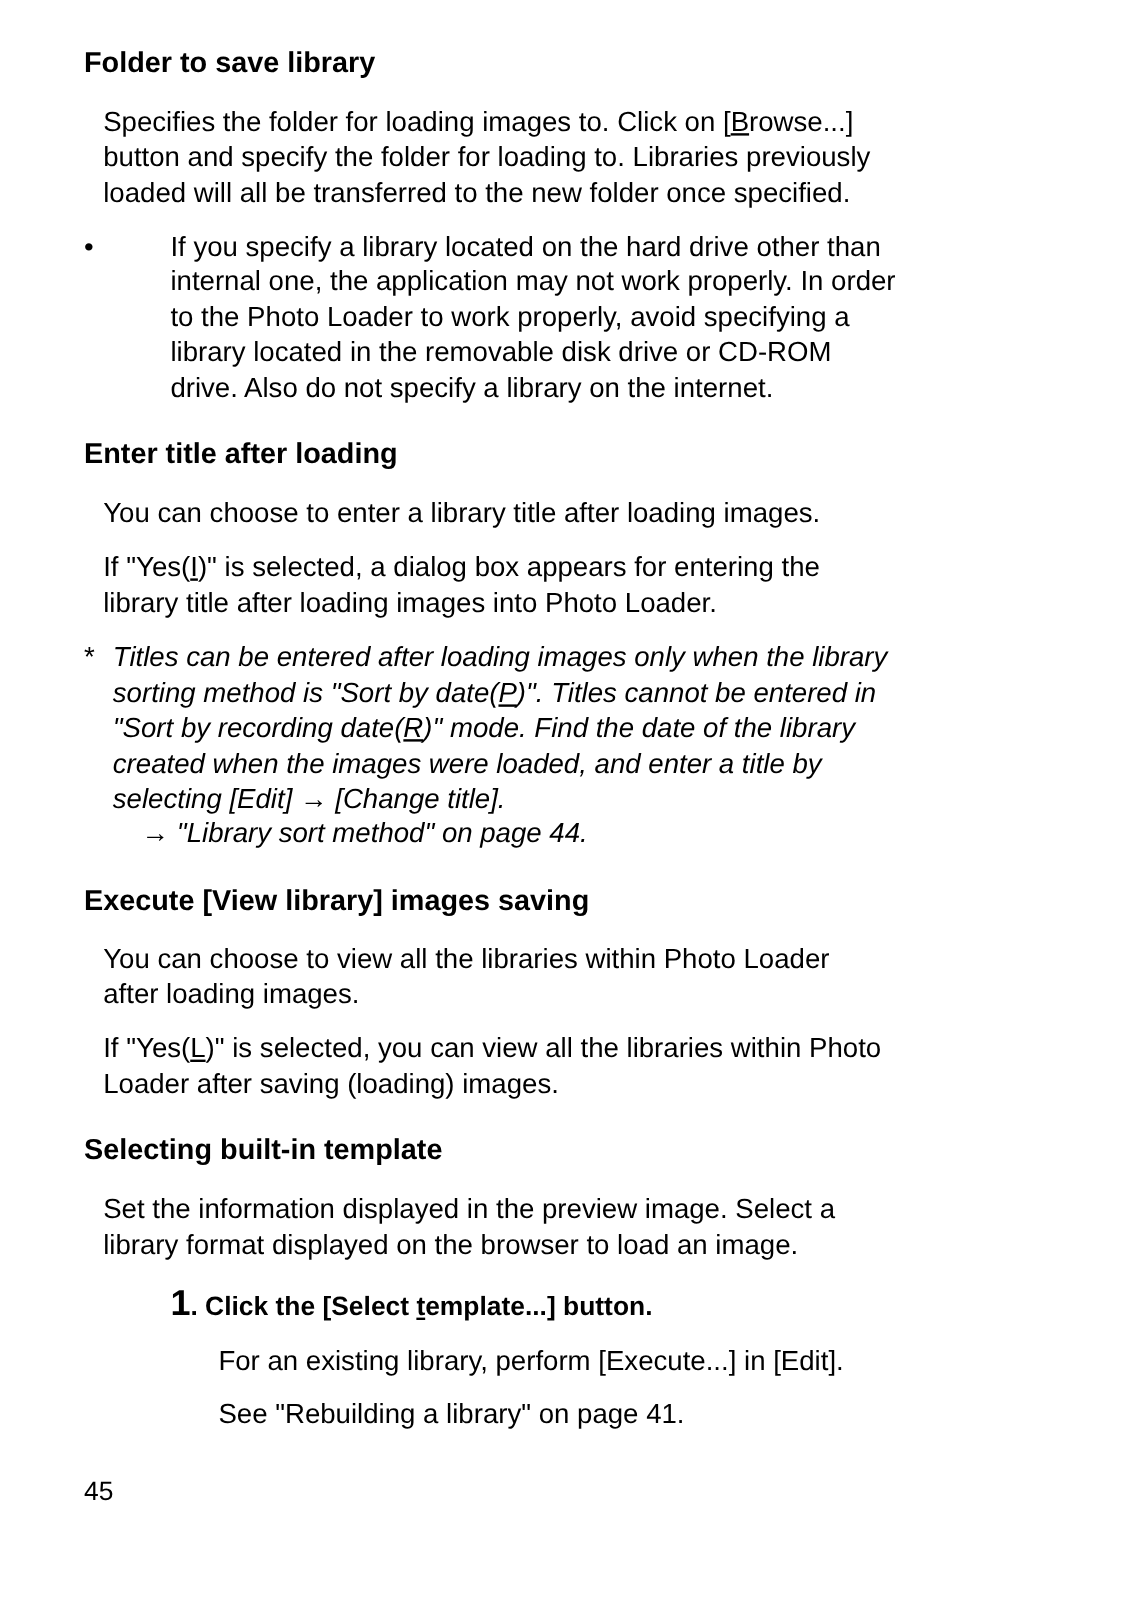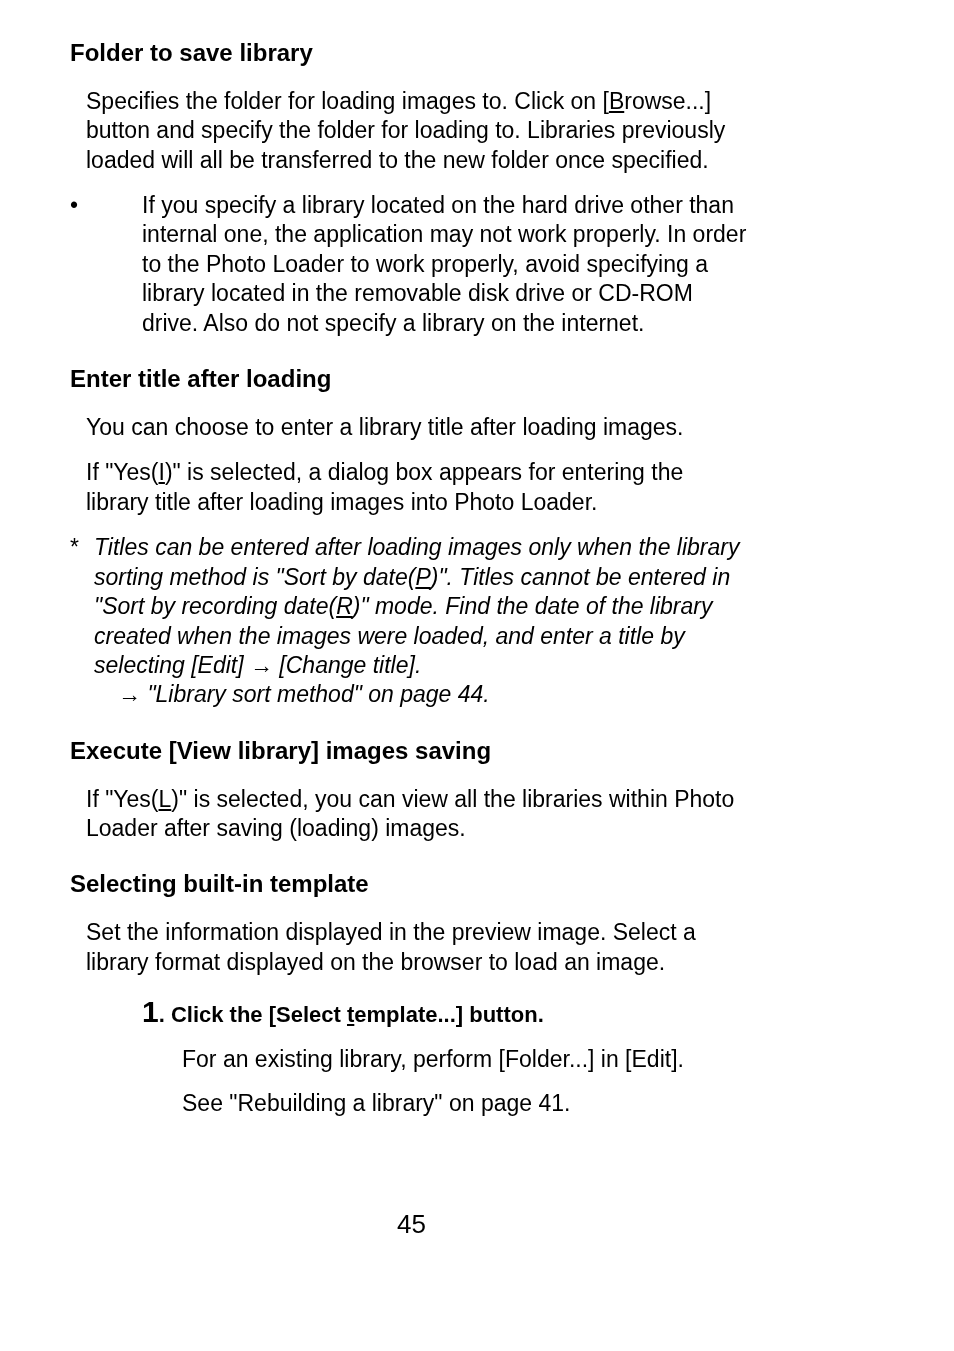--- a/index.html
+++ b/index.html
@@ -113,6 +113,7 @@
 
   <div class="section">
     <h2>Execute [View library] images saving</h2>
+    <p>You can choose to view all the libraries within Photo Loader after loading images.</p>
     <p>
       <span>If "Yes(</span><span class="u">L</span><span>)" is selected, you can view all the libraries within Photo Loader after saving (loading) images.</span>
     </p>

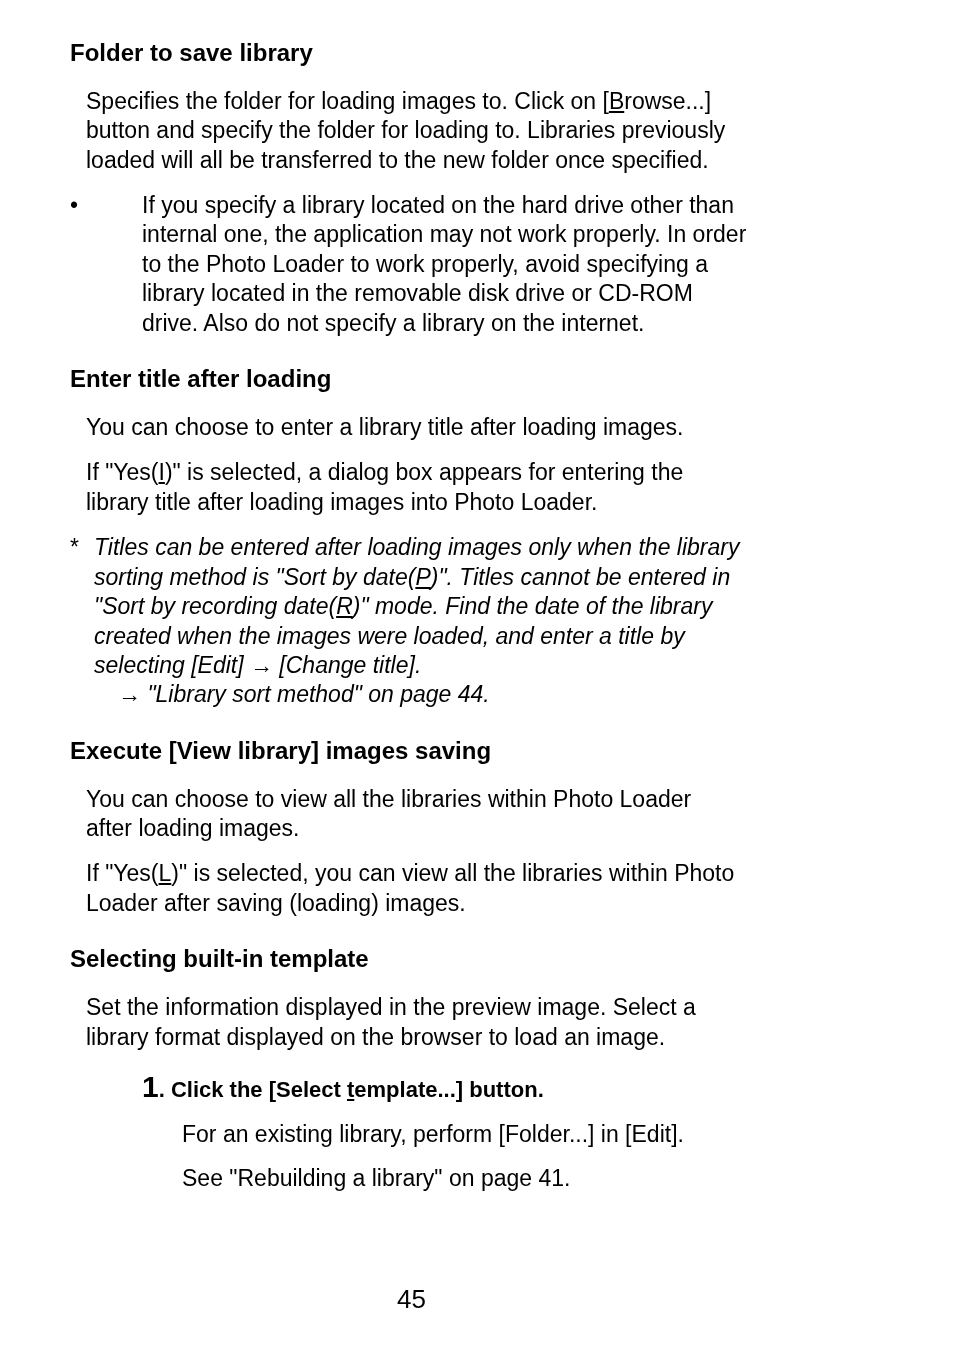--- a/index.html
+++ b/index.html
@@ -129,7 +129,7 @@
         </div>
       </li>
       <li>
-        <div class="step-detail">For an existing library, perform [Folder...] in [Edit].</div>
+        <div class="step-detail">For an existing library, perform [Execute...] in [Edit].</div>
         <div class="step-detail">See "Rebuilding a library" on page 41.</div>
       </li>
     </ol>

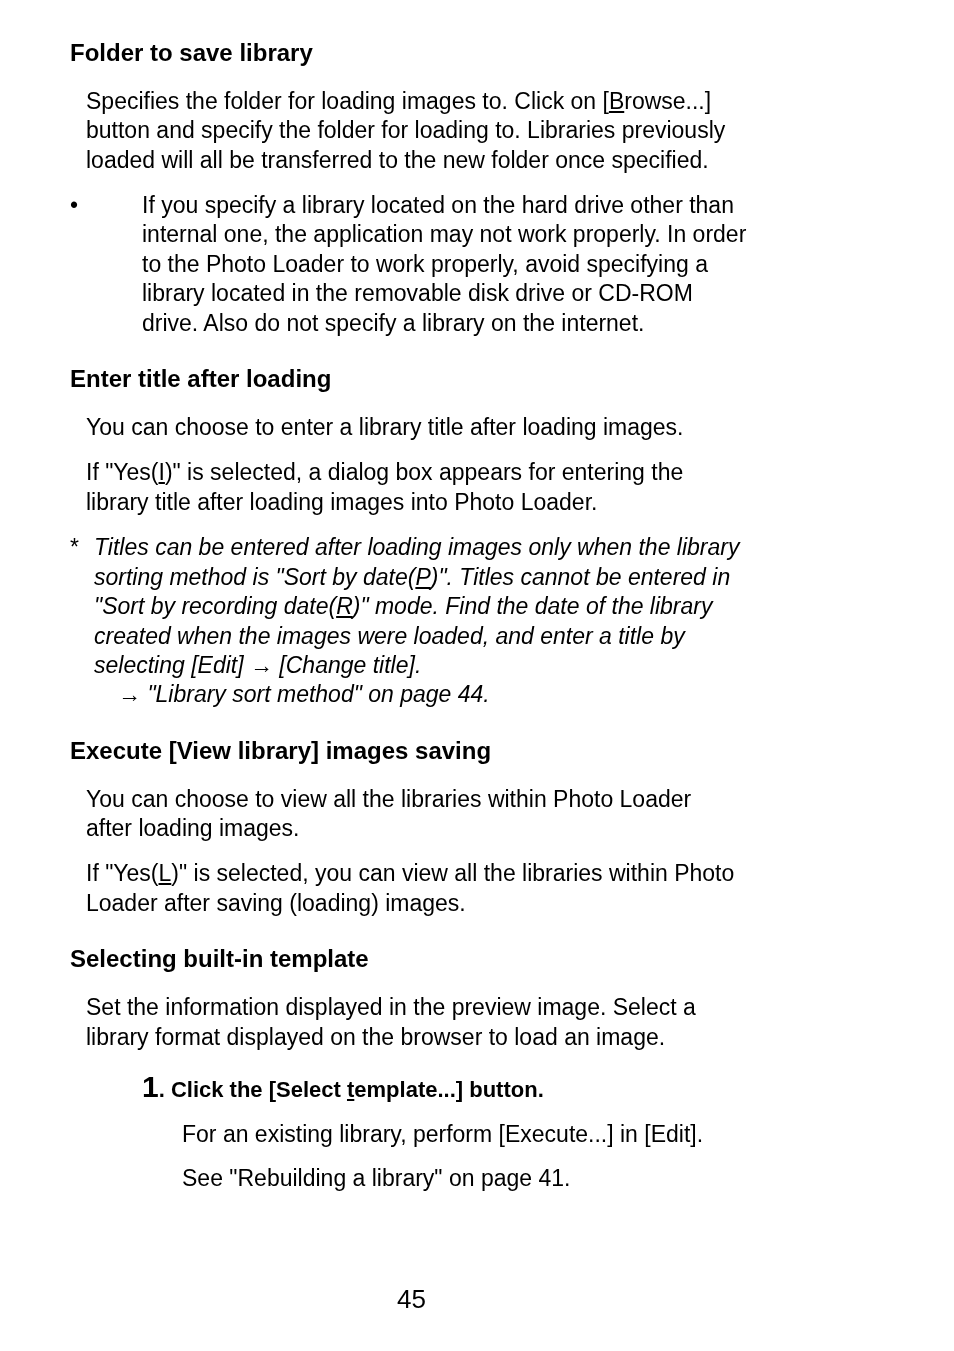--- a/index.html
+++ b/index.html
@@ -75,9 +75,8 @@
     margin: 14px 0 0 40px;
   }
   .page-num {
-    text-align: center;
-    font-size: 26px;
-    margin-top: 90px;
+    font-size: 22px;
+    margin-top: 36px;
   }
 </style>
 </head>

